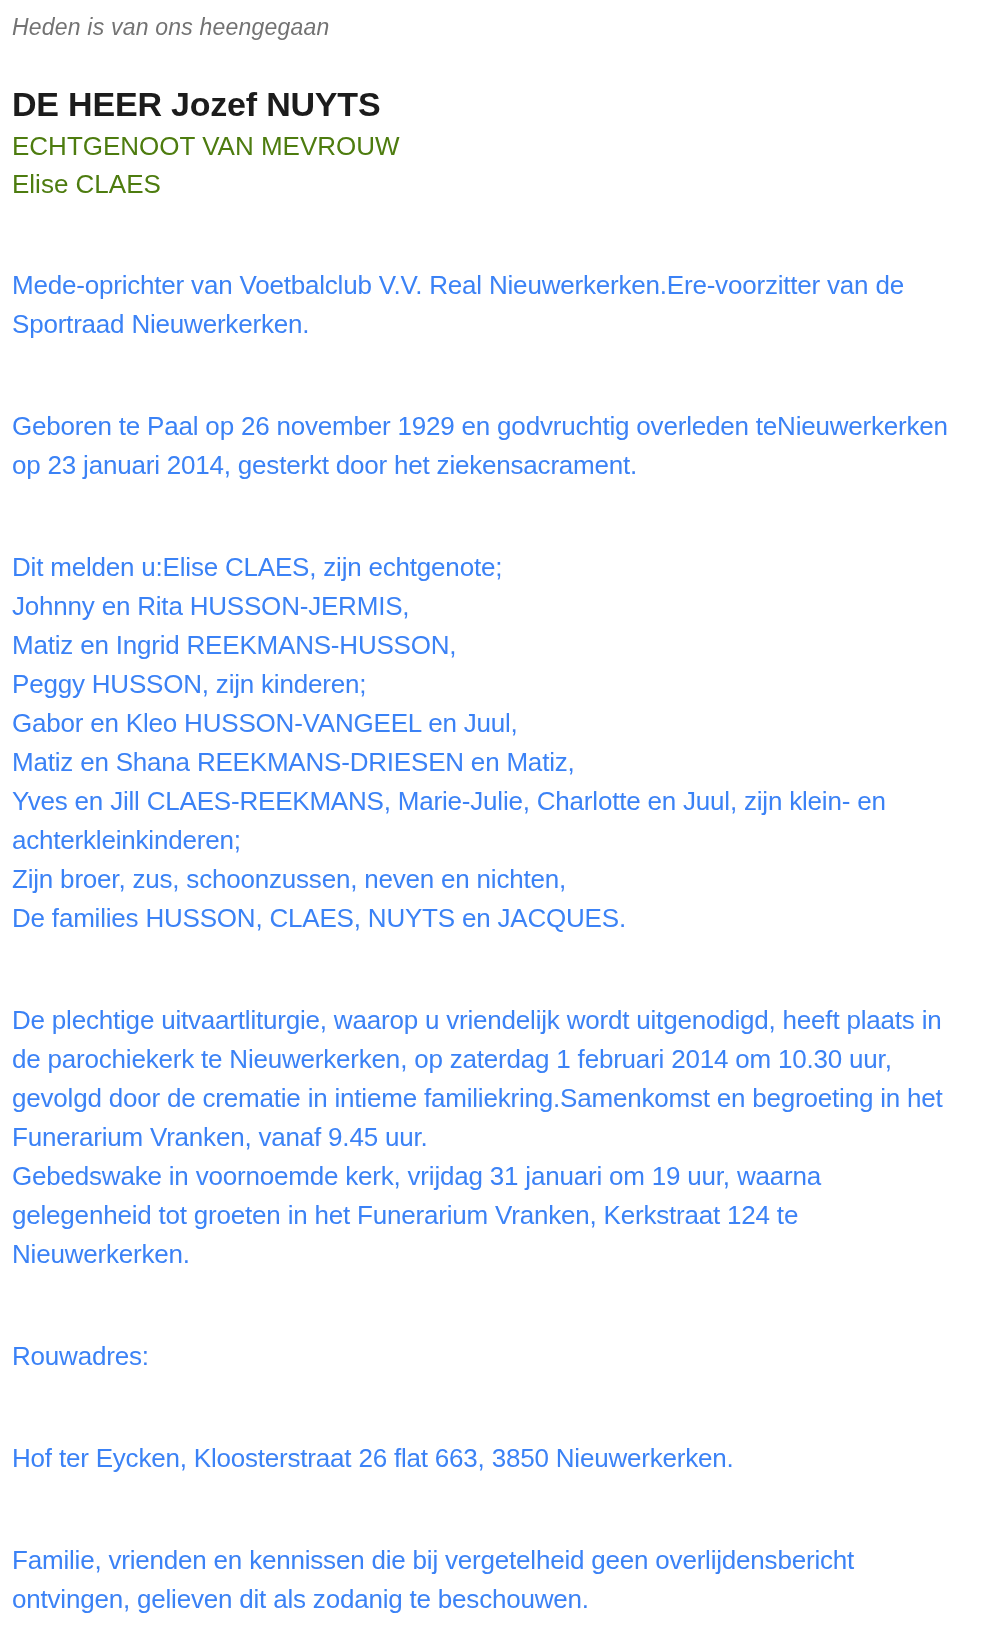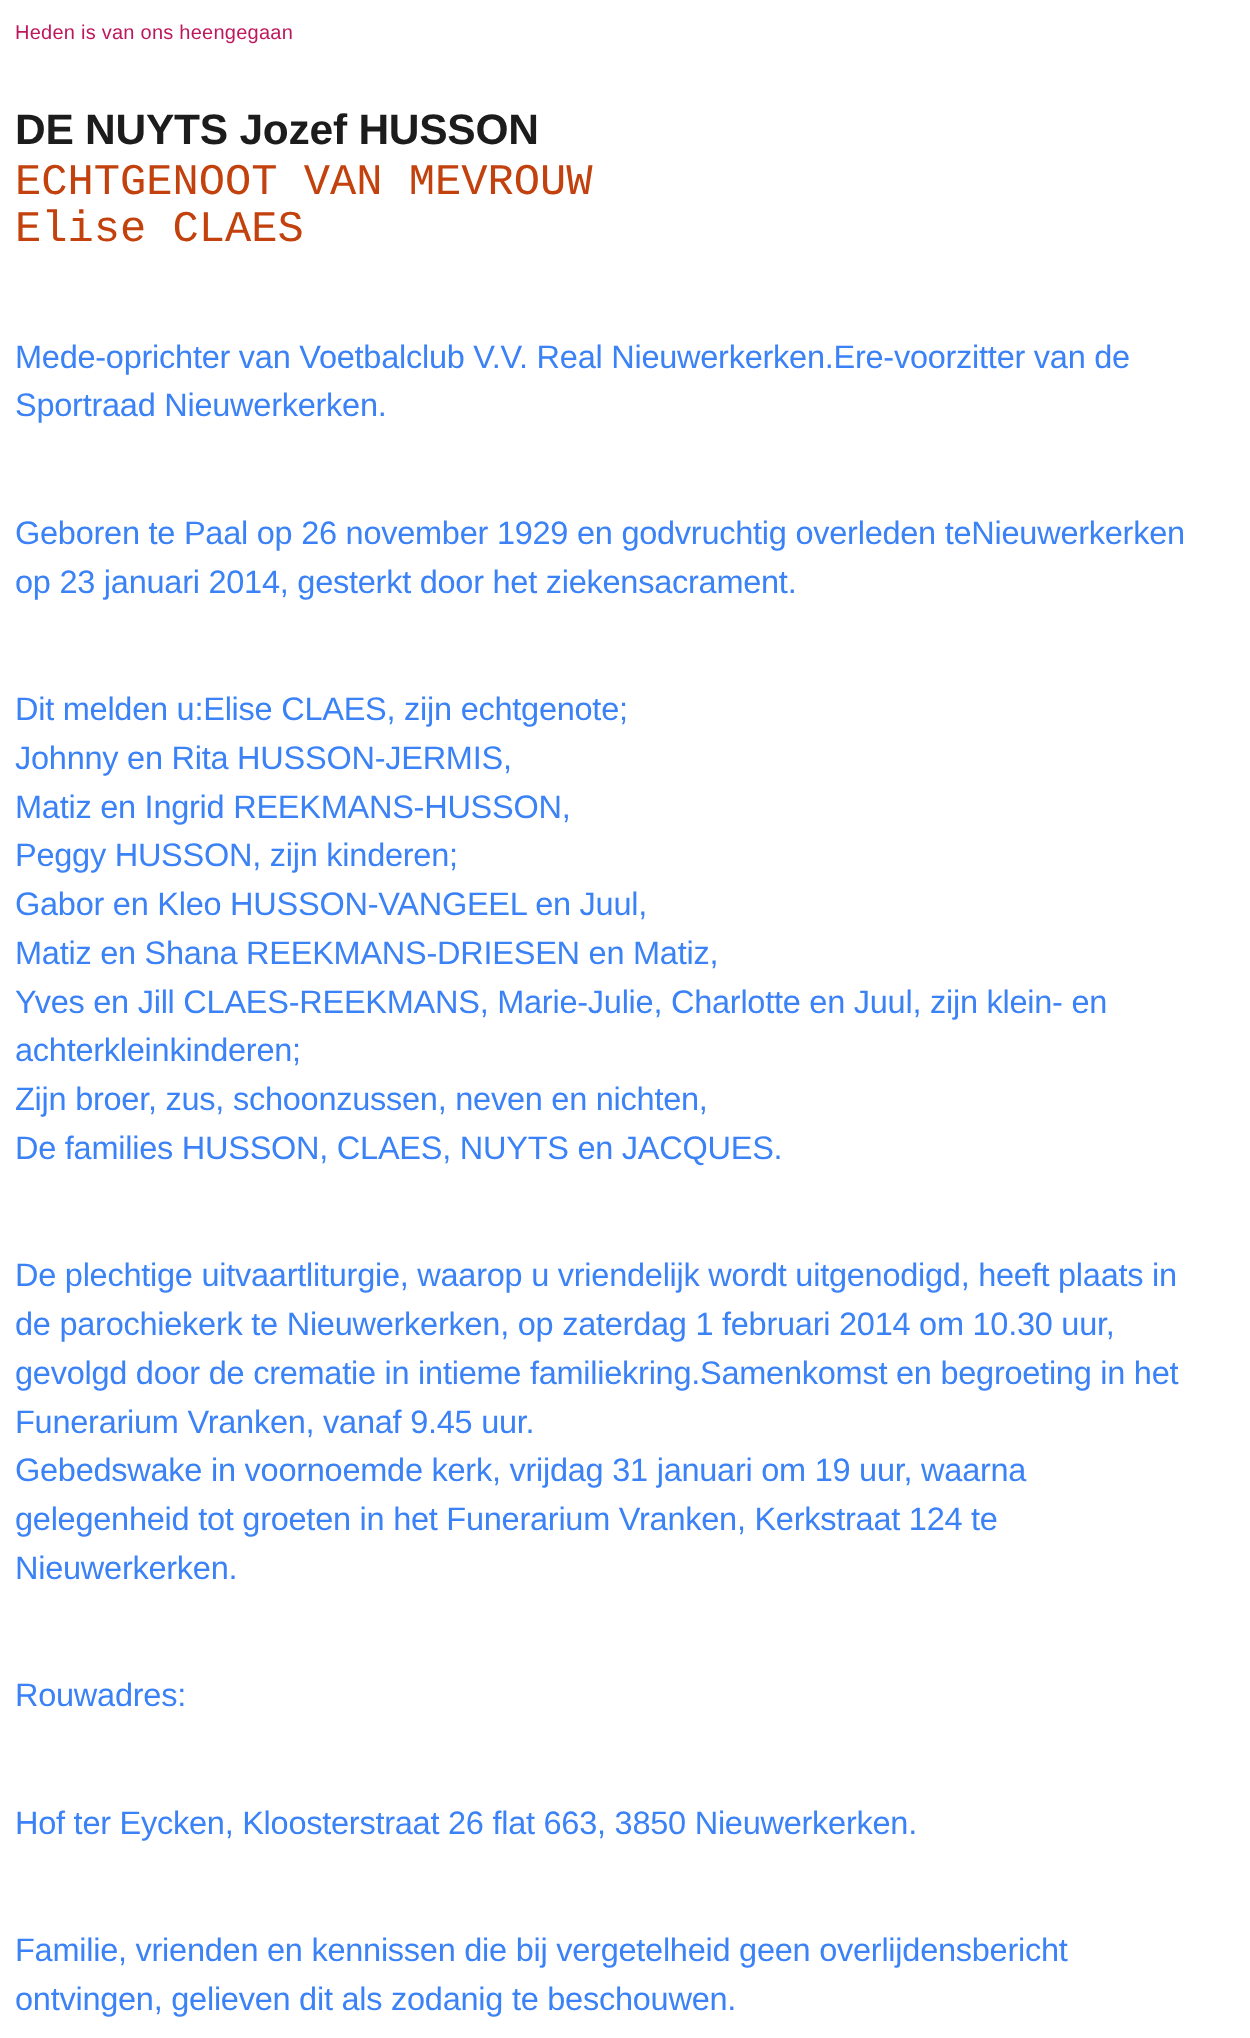--- a/index.html
+++ b/index.html
@@ -20,10 +20,11 @@
     width: 1000px;
   }
   .intro {
-    font-size: 16px;
+    font-size: 23px;
     line-height: 34px;
-    color: #be185d;
+    color: #737373;
     letter-spacing: 0.2px;
+    font-style: italic;
   }
   .deceased-name {
     margin-top: 37px;

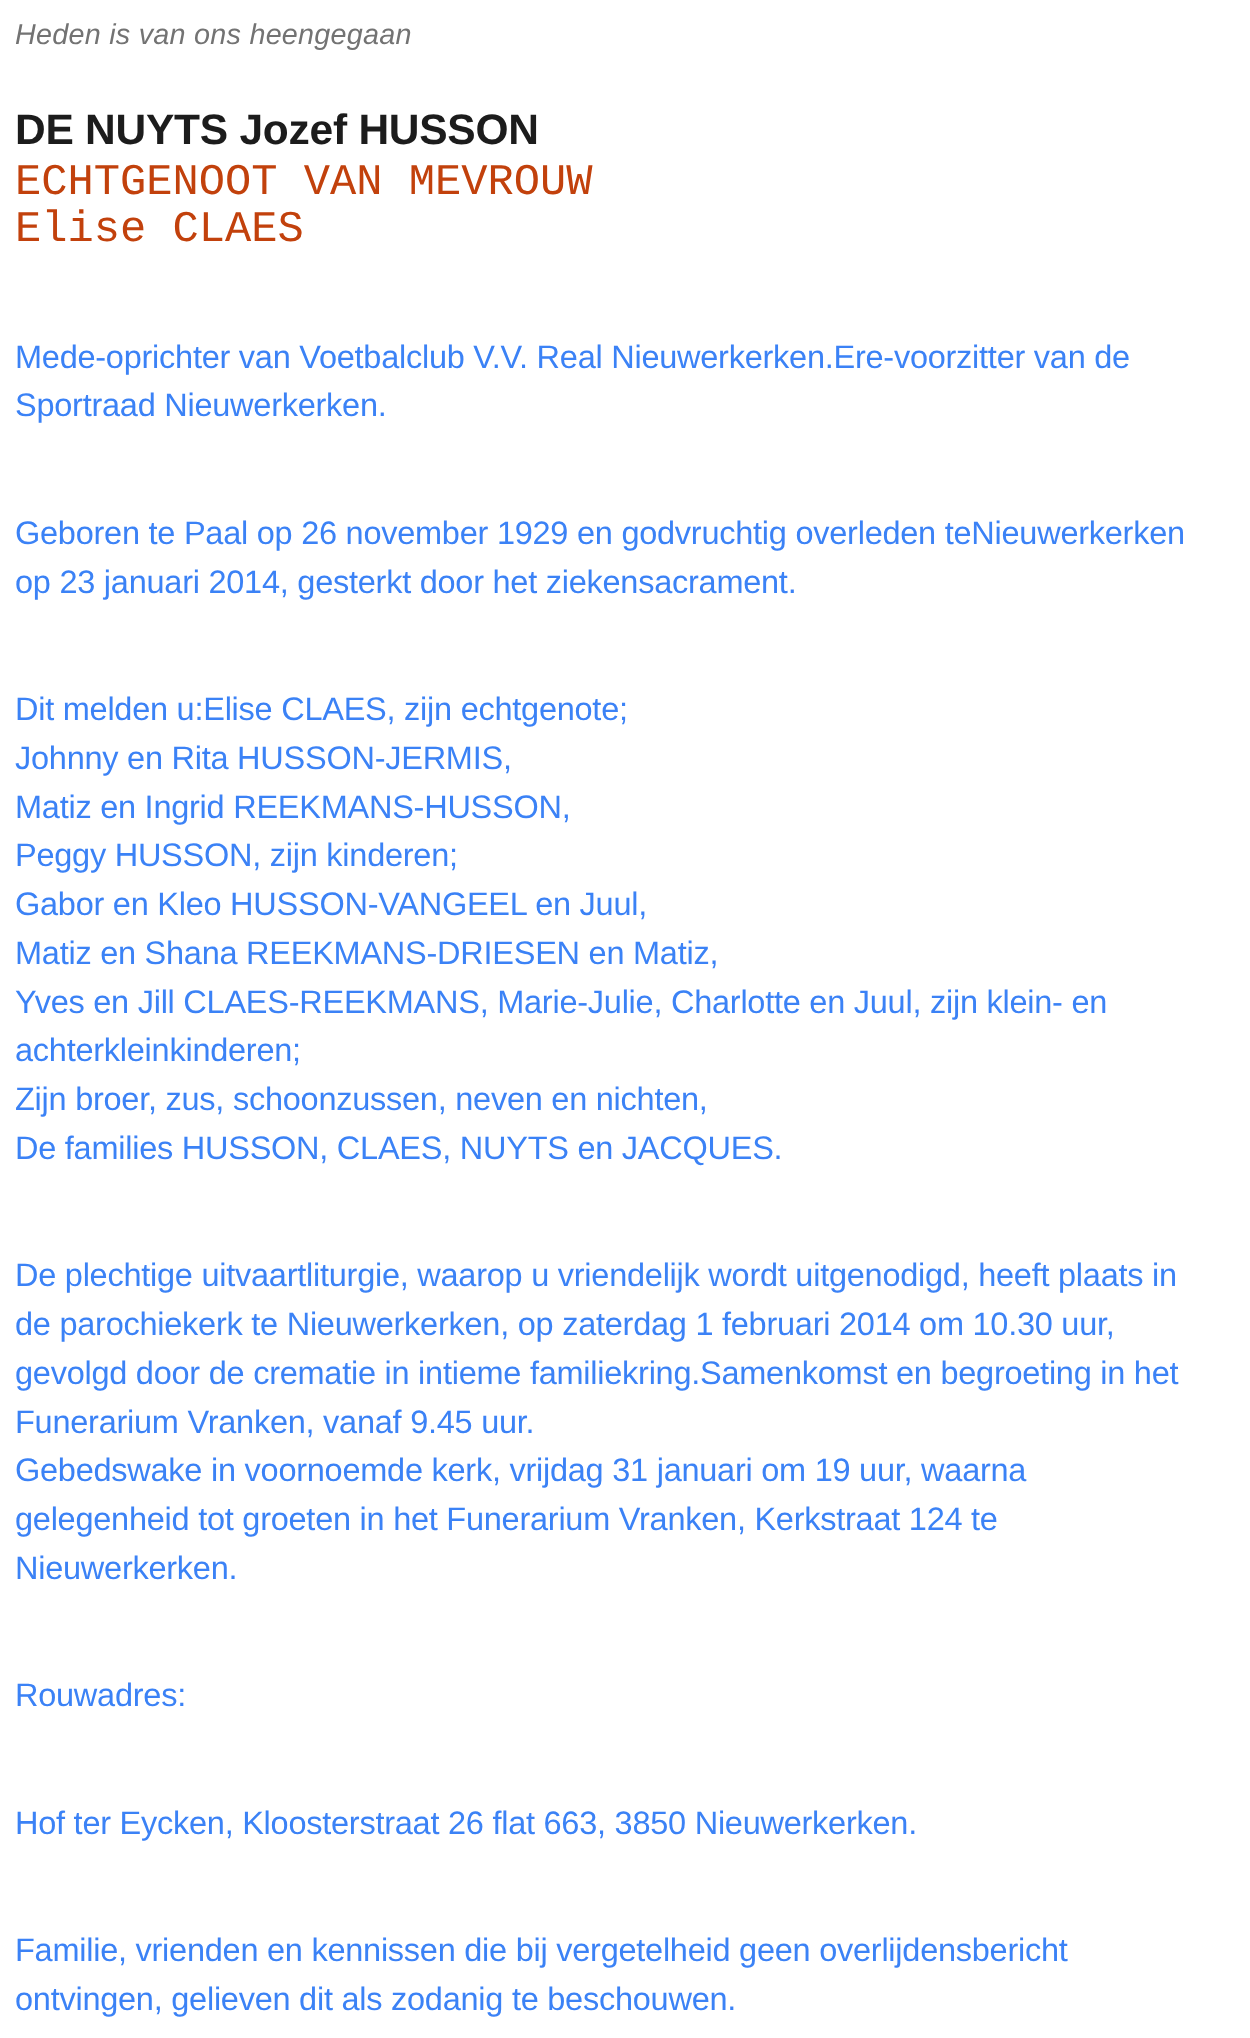--- a/index.html
+++ b/index.html
@@ -67,7 +67,7 @@
 
   <div class="intro">Heden is van ons heengegaan</div>
 
-  <div class="deceased-name">DE NUYTS Jozef HUSSON</div>
+  <div class="deceased-name">DE HEER Jozef NUYTS</div>
 
   <div class="subtitle">ECHTGENOOT VAN MEVROUW</div>
 

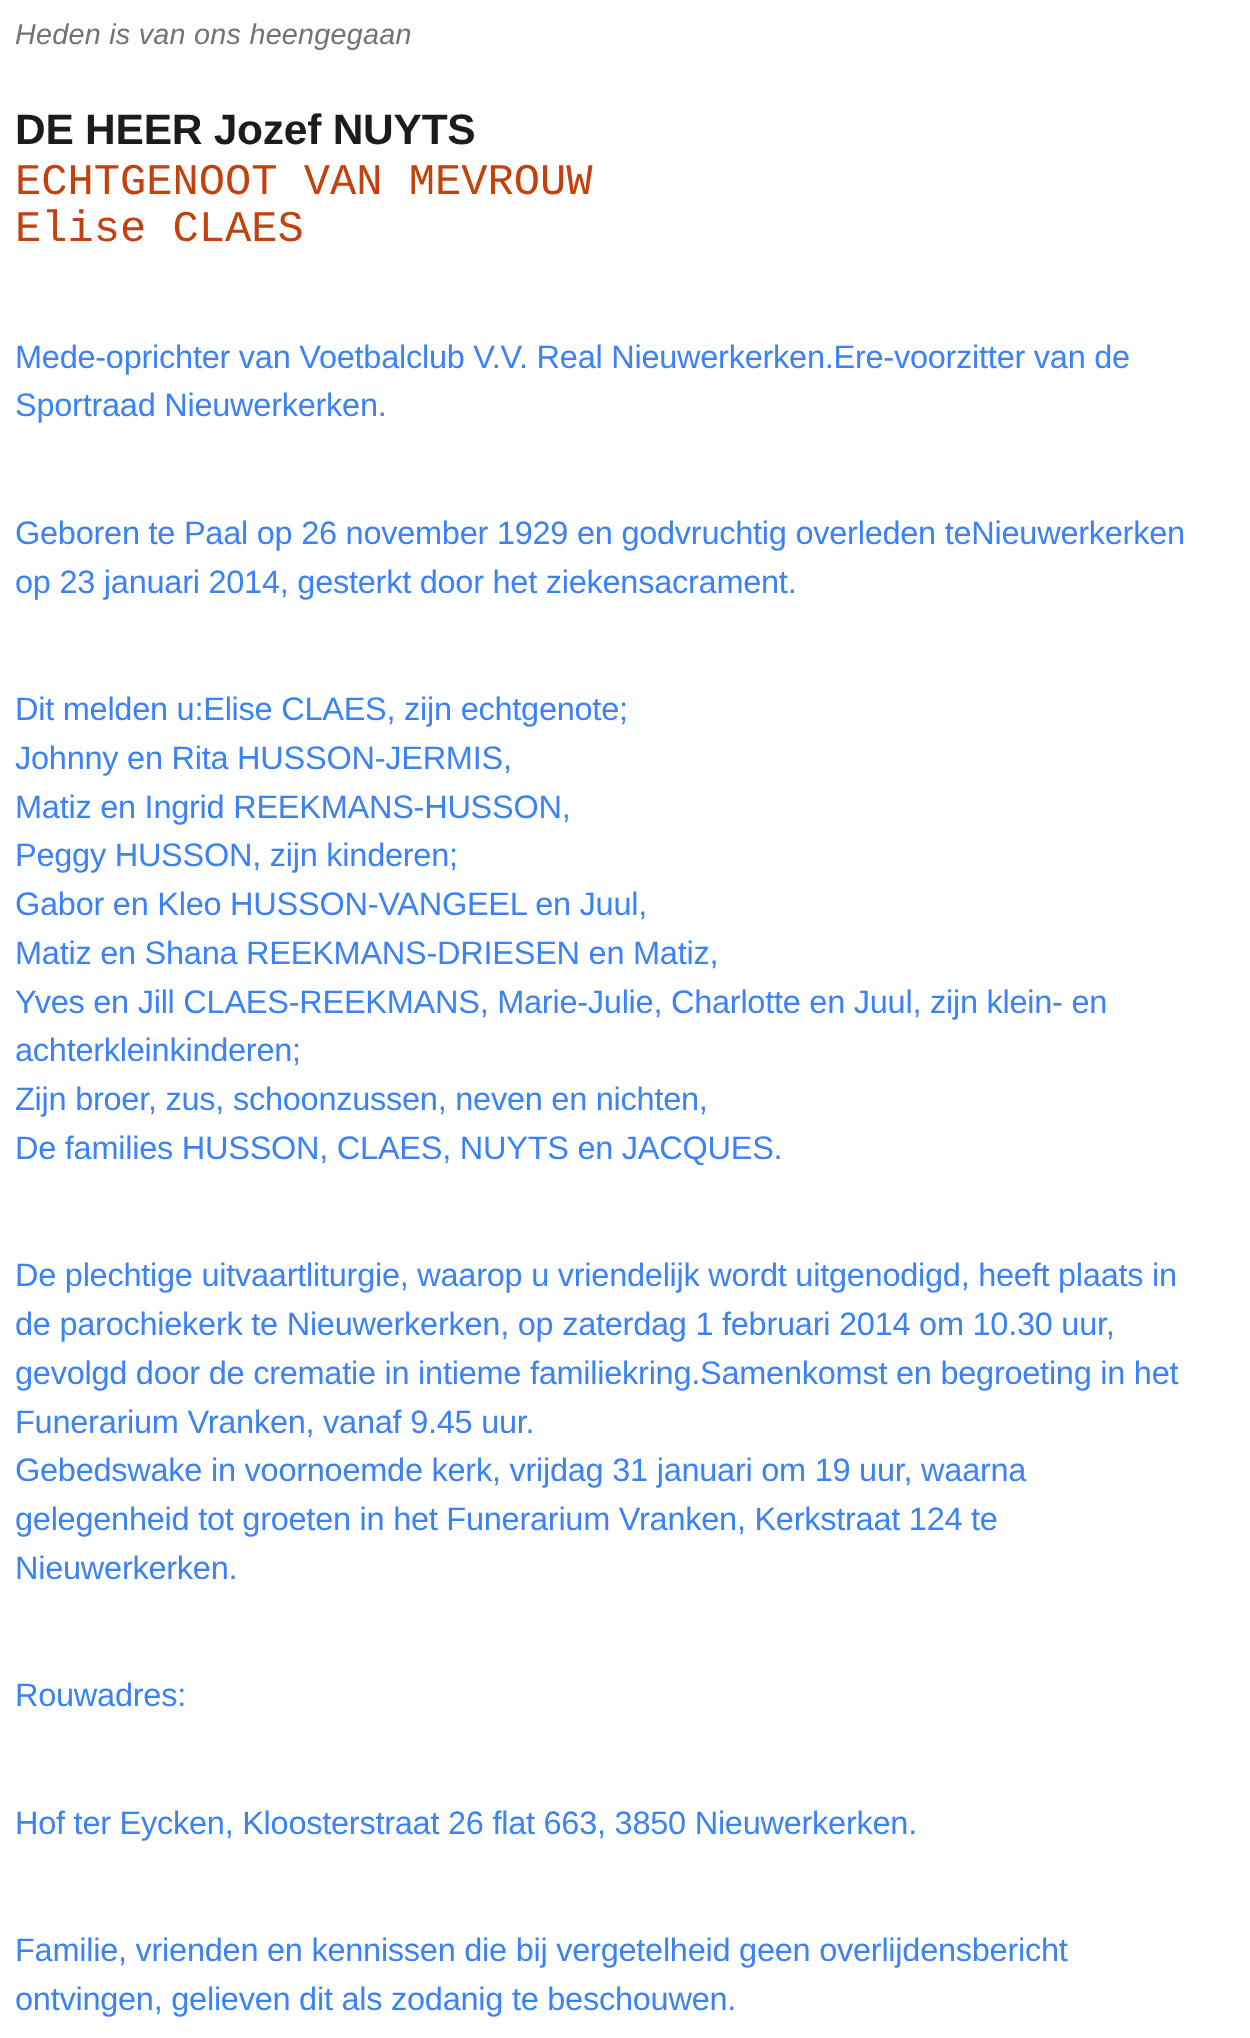--- a/index.html
+++ b/index.html
@@ -35,10 +35,9 @@
     letter-spacing: -0.2px;
   }
   .subtitle {
-    font-size: 35px;
+    font-size: 26px;
     line-height: 38px;
-    color: #c2410c;
-    font-family: Liberation Mono, monospace;
+    color: #4d7c0f;
   }
   .para {
     margin-top: 63px;

